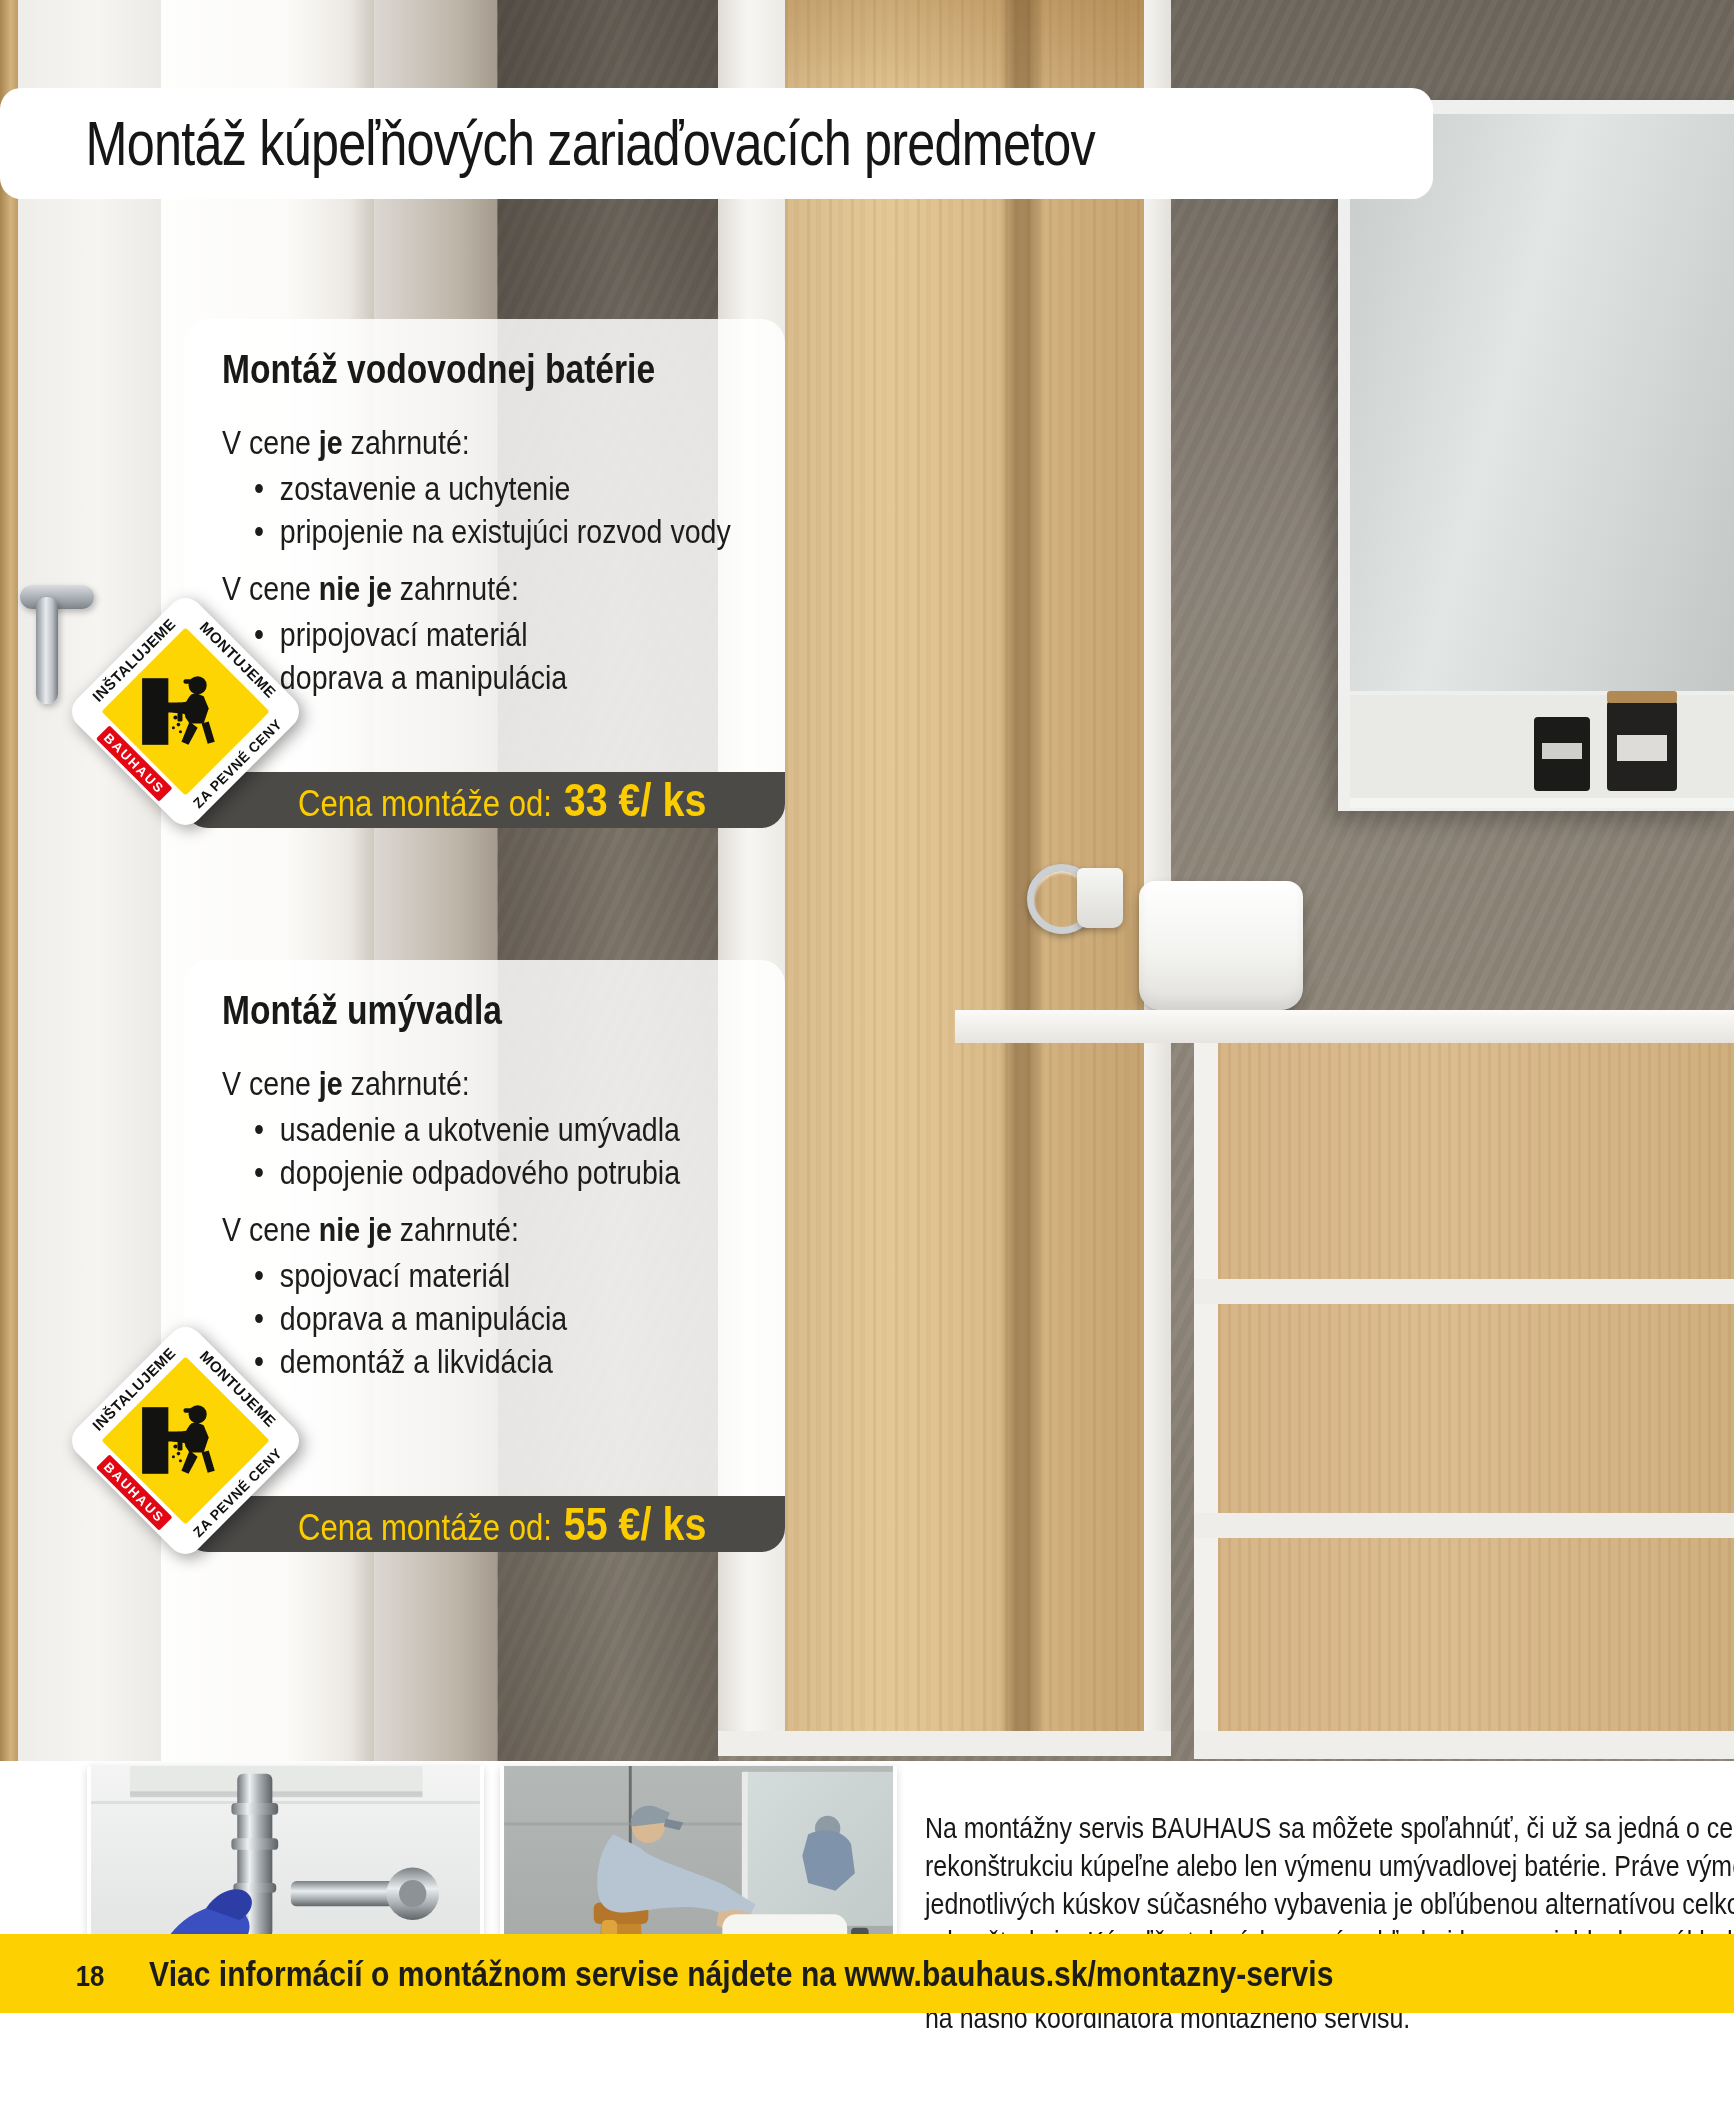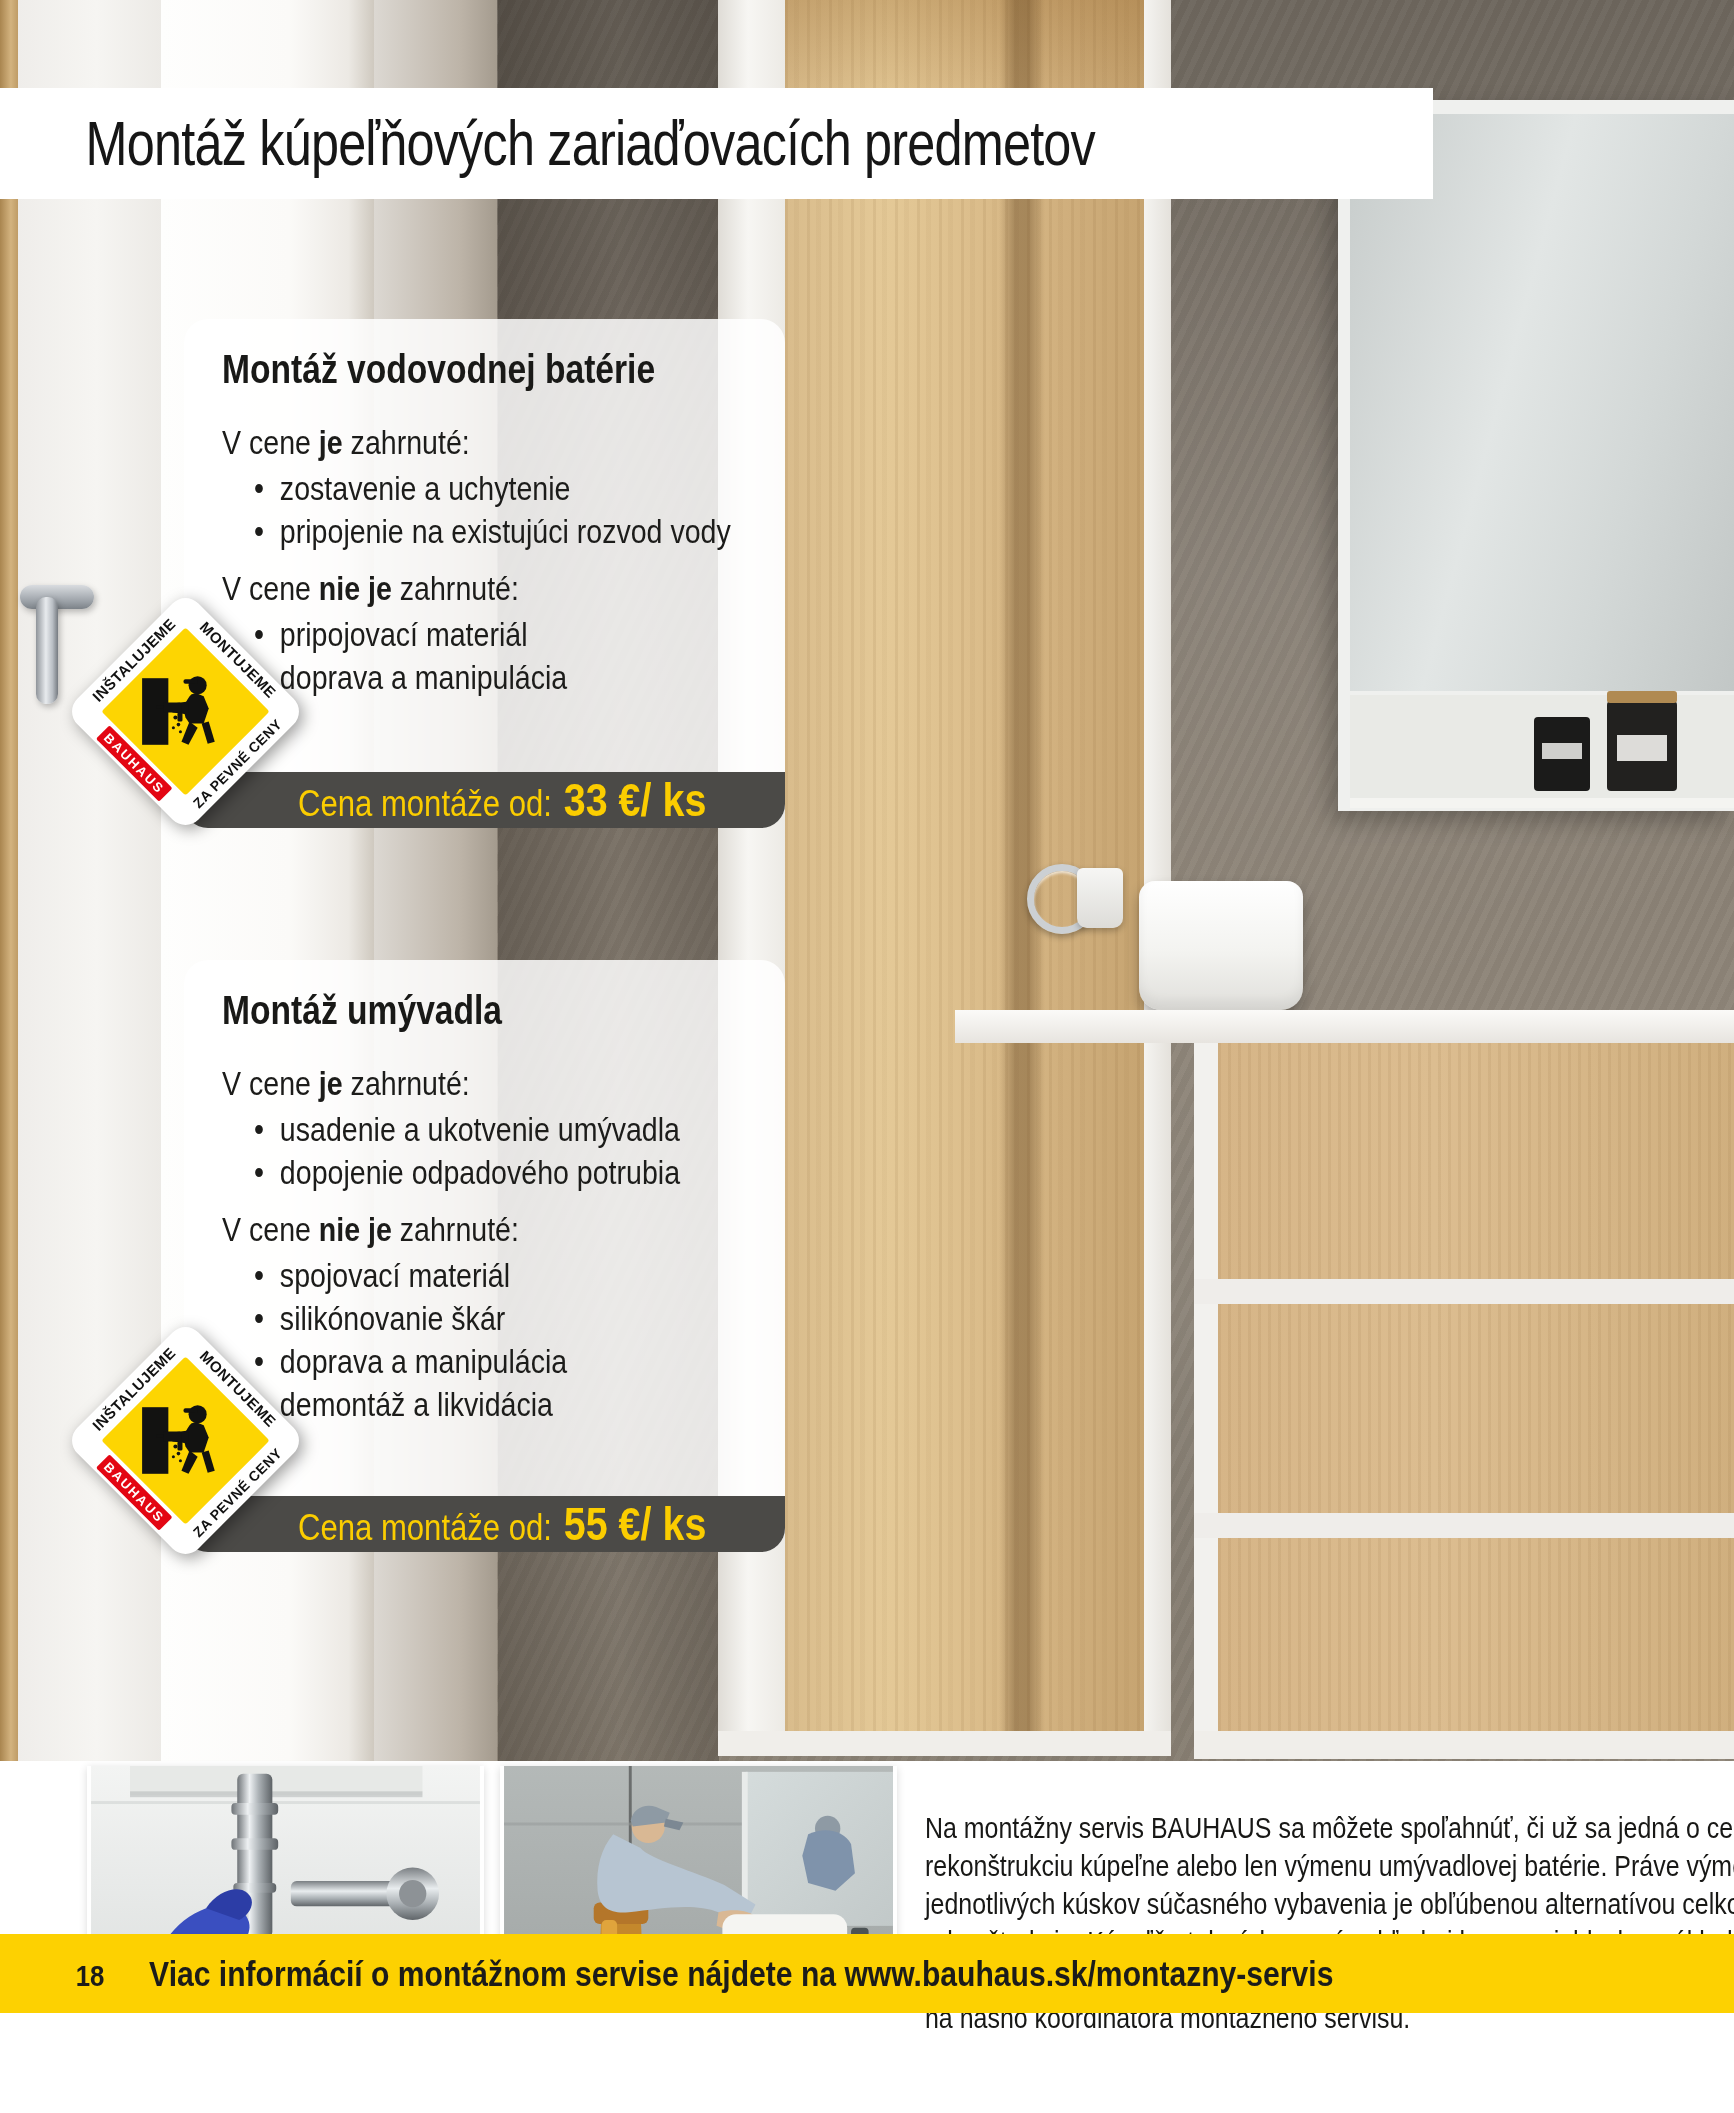--- a/index.html
+++ b/index.html
@@ -80,7 +80,7 @@
   .vanity .gap2{position:absolute; left:-24px; top:470px; width:564px; height:25px; background:#efedea;}
   .vanity-bottom{left:1194px; top:1731px; width:540px; height:28px; background:#f0eeea;}
   
-  .banner{left:0; top:88px; width:1433px; height:111px; background:#ffffff;}
+  .banner{left:0; top:88px; width:1433px; height:111px; background:#ffffff;border-radius:21px;}
   .banner h1{margin:0; padding:24px 0 0 107px; font-size:63px; font-weight:400;
     letter-spacing:-1px; line-height:1; color:#161616; white-space:nowrap;
     transform:scaleX(.80); transform-origin:0 50%;}

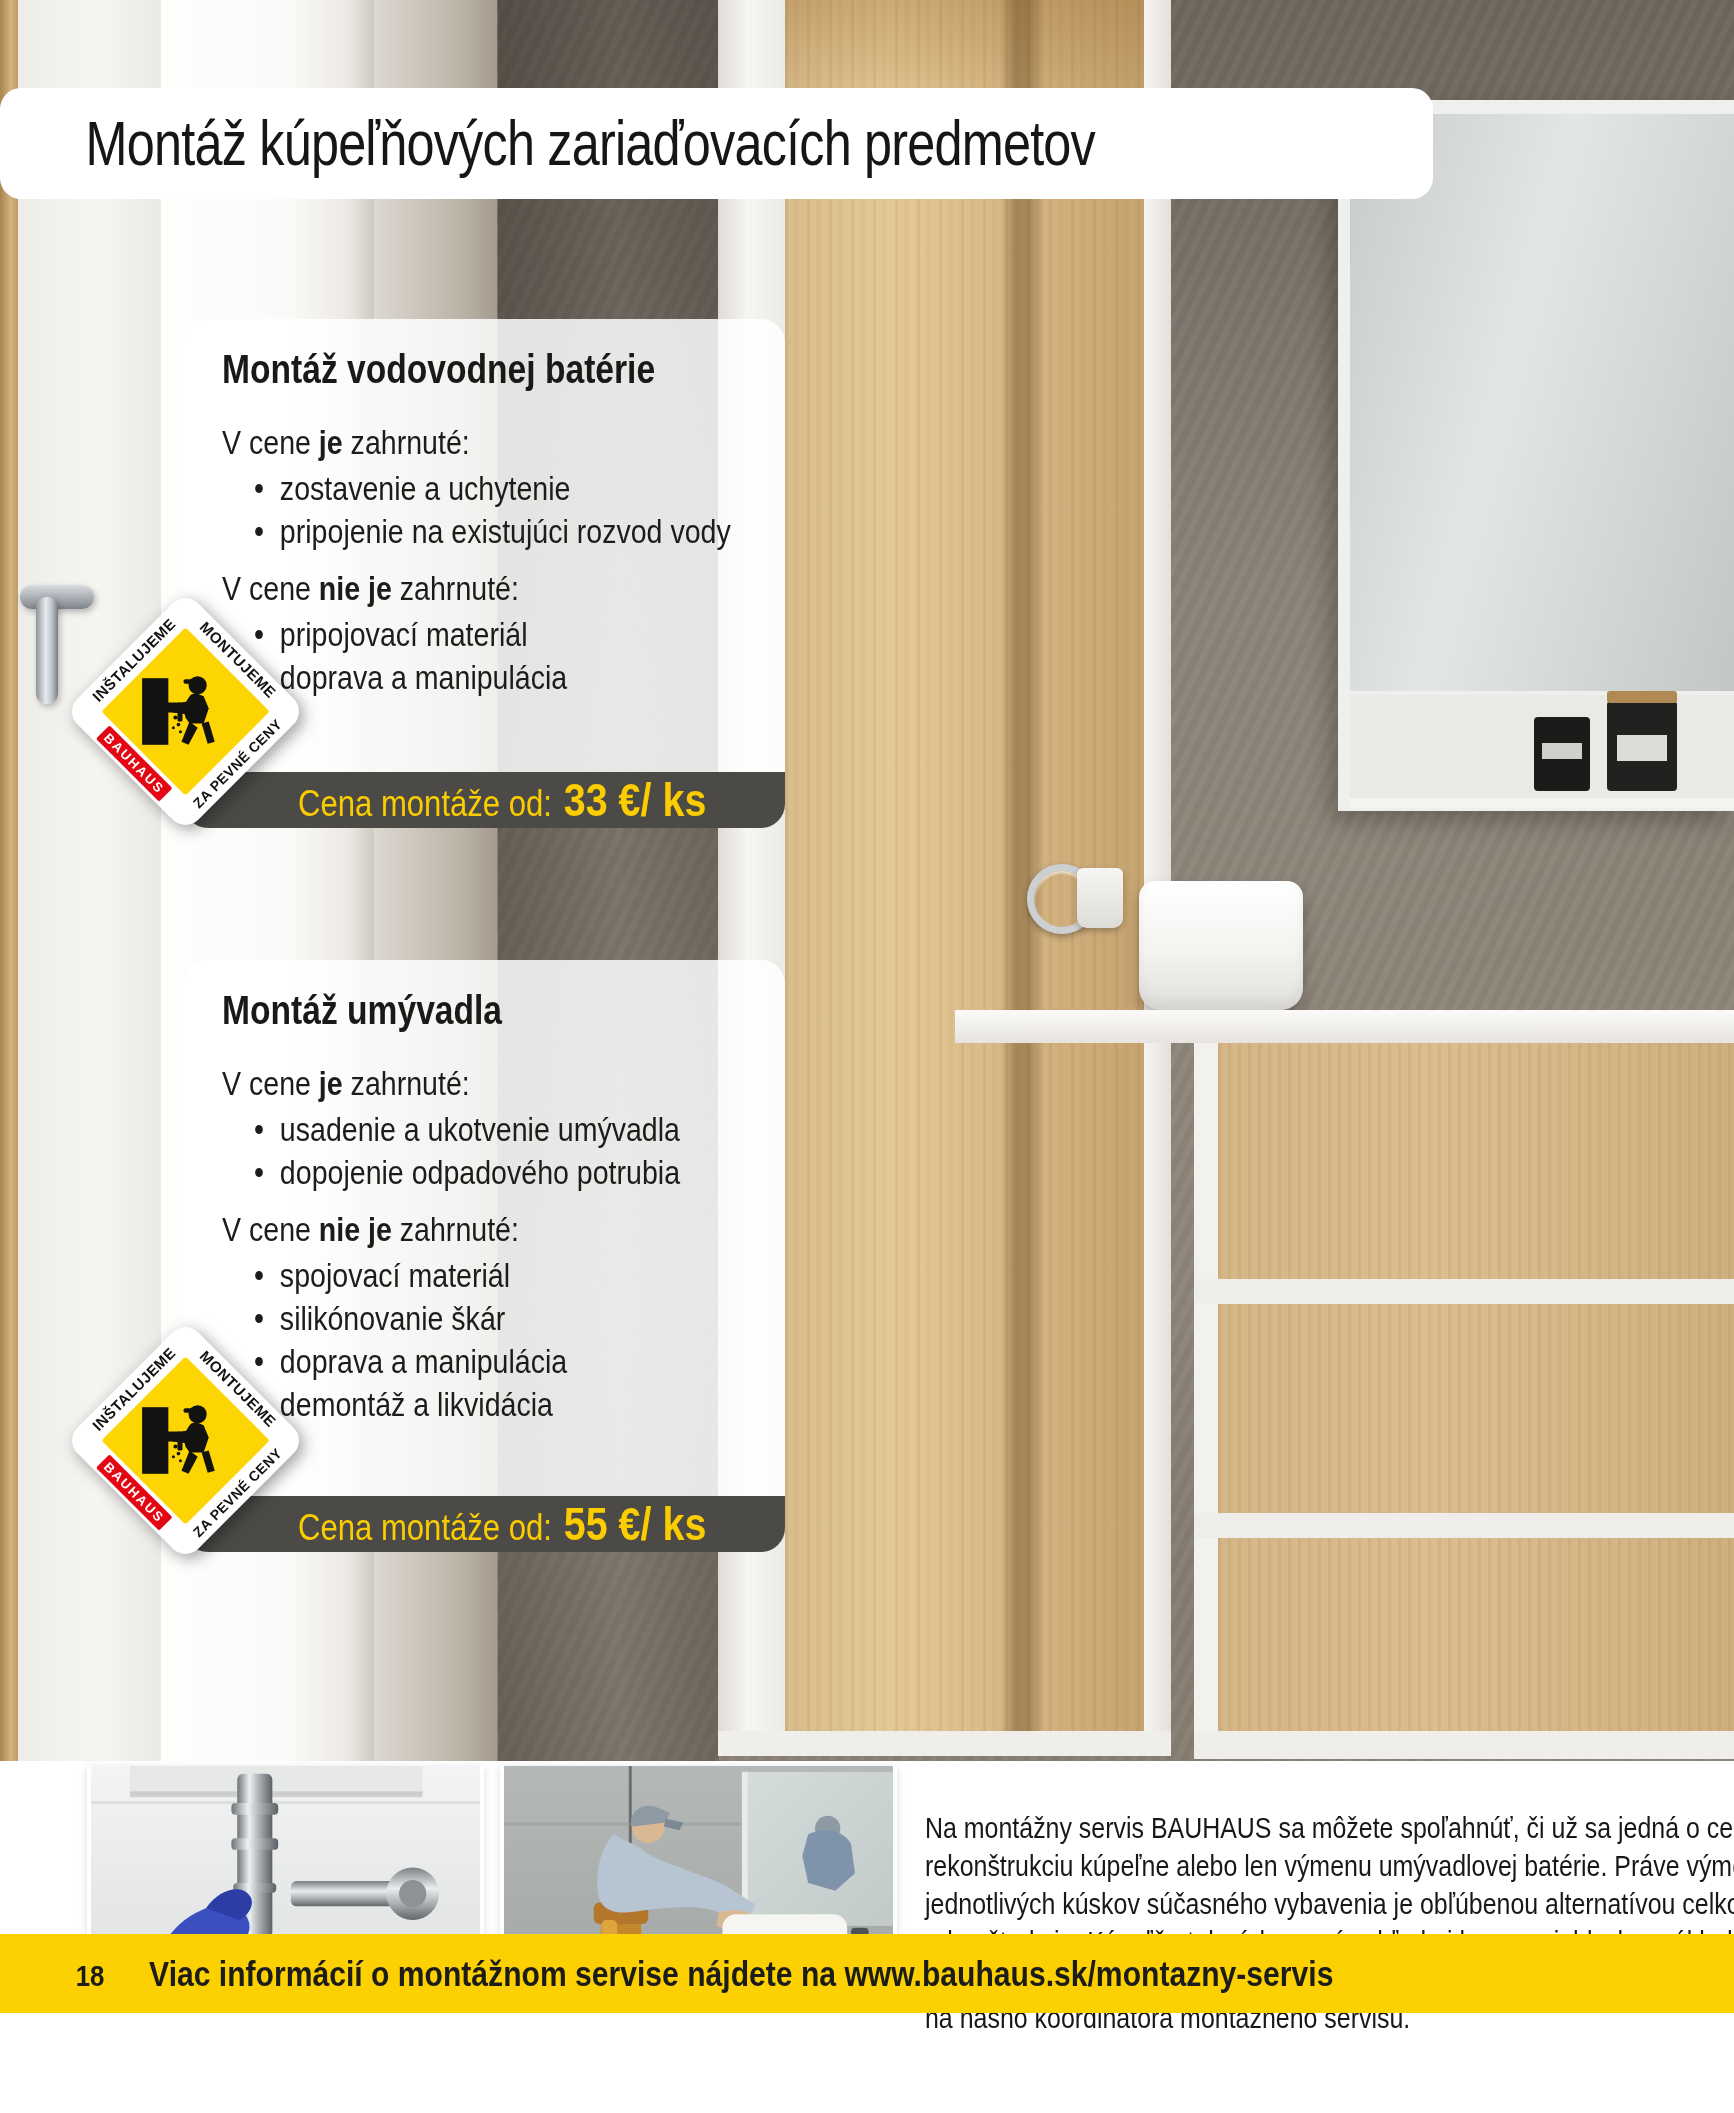--- a/index.html
+++ b/index.html
@@ -218,7 +218,6 @@
     </p>
     <ul>
       <li><span class="t">spojovací materiál</span></li>
-      <li><span class="t">silikónovanie škár</span></li>
       <li><span class="t">doprava a manipulácia</span></li>
       <li><span class="t">demontáž a likvidácia</span></li>
     </ul>

